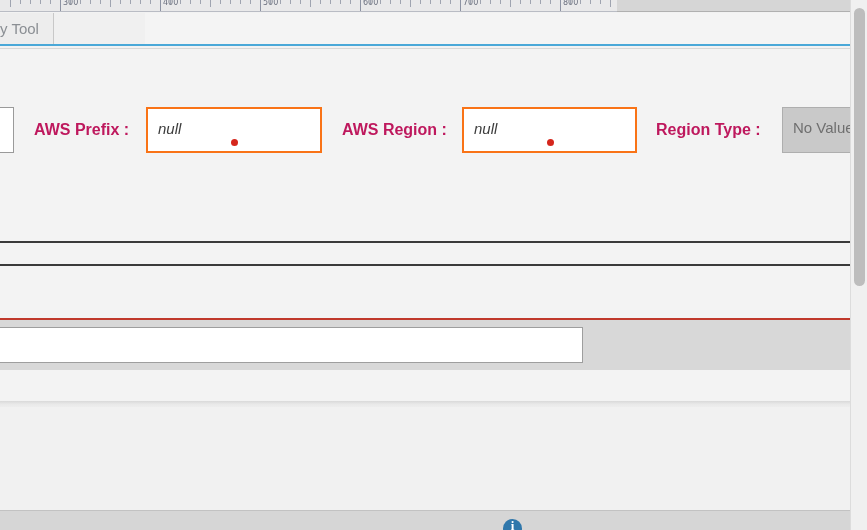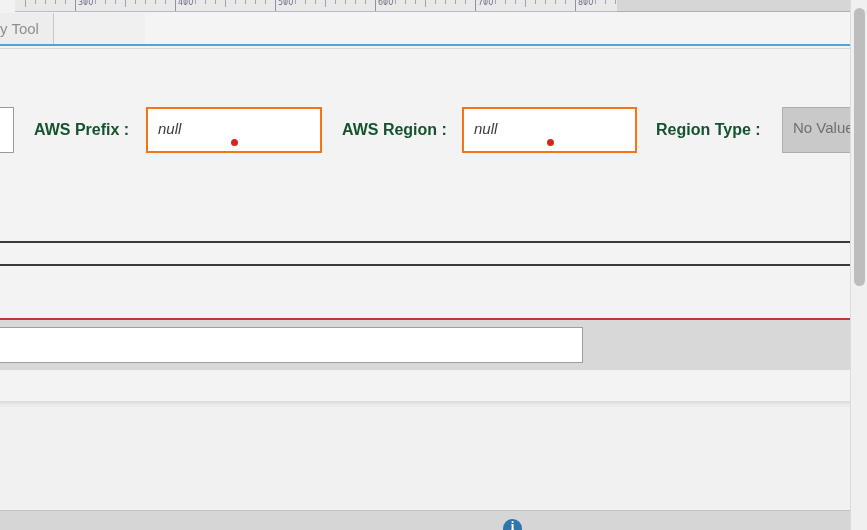--- a/index.html
+++ b/index.html
@@ -23,7 +23,7 @@
   
   .ruler {
     position: absolute;
-    left: 15px; top: 0;
+    left: 0; top: 0;
     width: 617px;
     height: 12px;
     background: #e9e9ea;

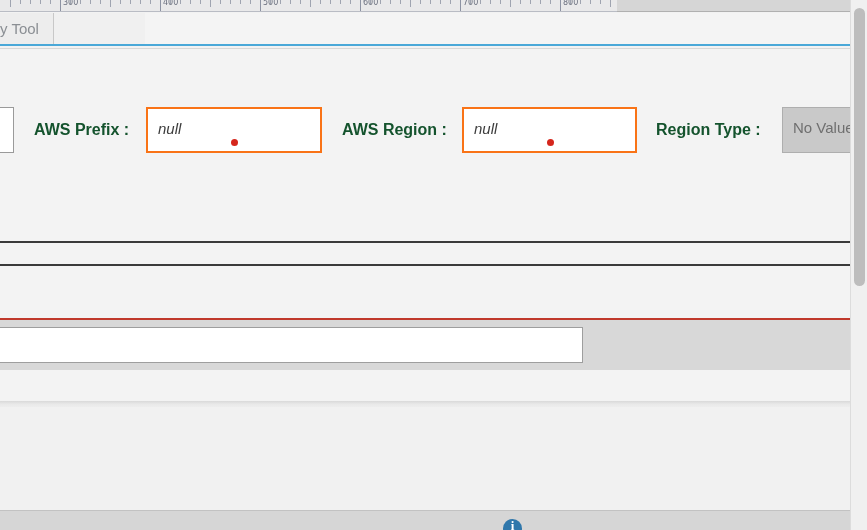--- a/index.html
+++ b/index.html
@@ -116,7 +116,7 @@
     font-family: "Liberation Sans", sans-serif;
     font-size: 16px;
     font-weight: bold;
-    color: #14532d;
+    color: #be185d;
     white-space: nowrap;
     top: 28px;
   }

